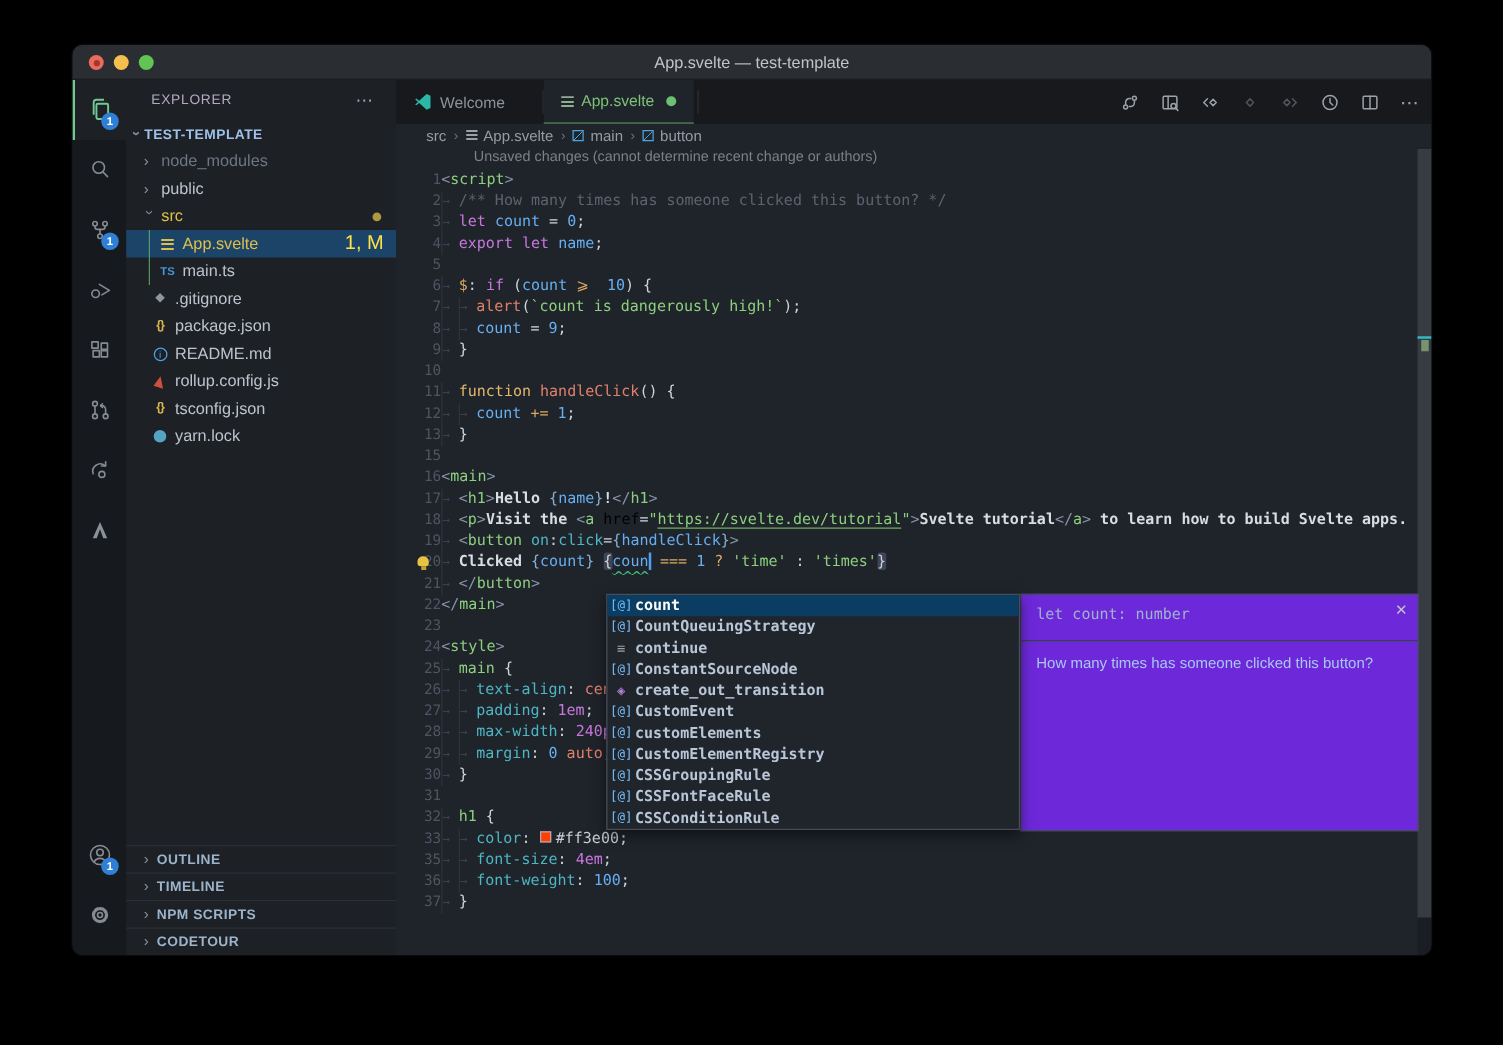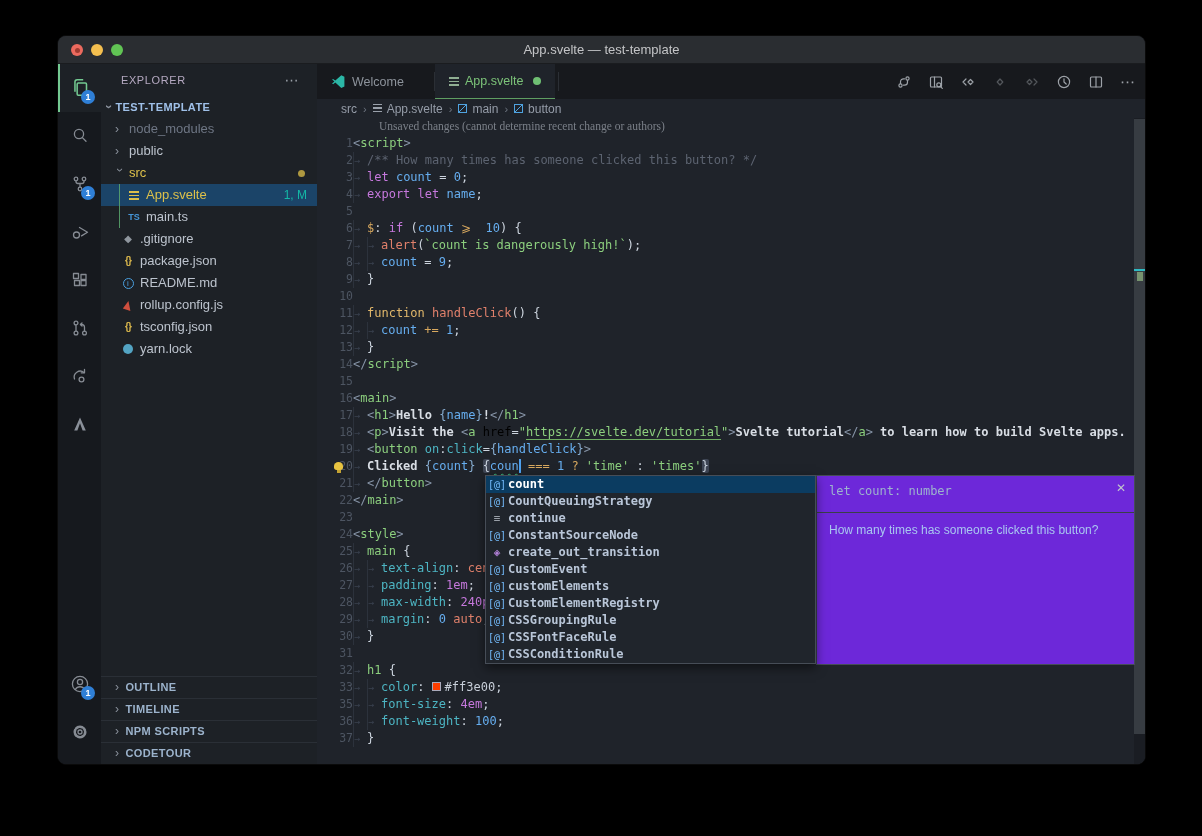--- a/index.html
+++ b/index.html
@@ -90,7 +90,7 @@
   .code-line { position:relative; height:17px; line-height:17px; white-space:pre; display:flex; }
   .ln { width:36px; text-align:right; color:#4d5562; flex:none; font-size:11.5px; }
   .lc { position:relative; flex:none; }
-  .blame-line .lc { color:#7b8089; font-family:Liberation Serif, serif; font-size:11.5px; margin-left:26px;text-align:center; }
+  .blame-line .lc { color:#7b8089; font-family:Liberation Sans, sans-serif; font-size:11.5px; margin-left:26px;text-align:center; }
   .tab-ws { display:inline-block; width:14px; color:#3a4250; border-left:1px solid #2c323c; font-size:10px; }
   .tk-pu  { color:#8795a8; }
   .tk-tag { color:#8ccf7e; }

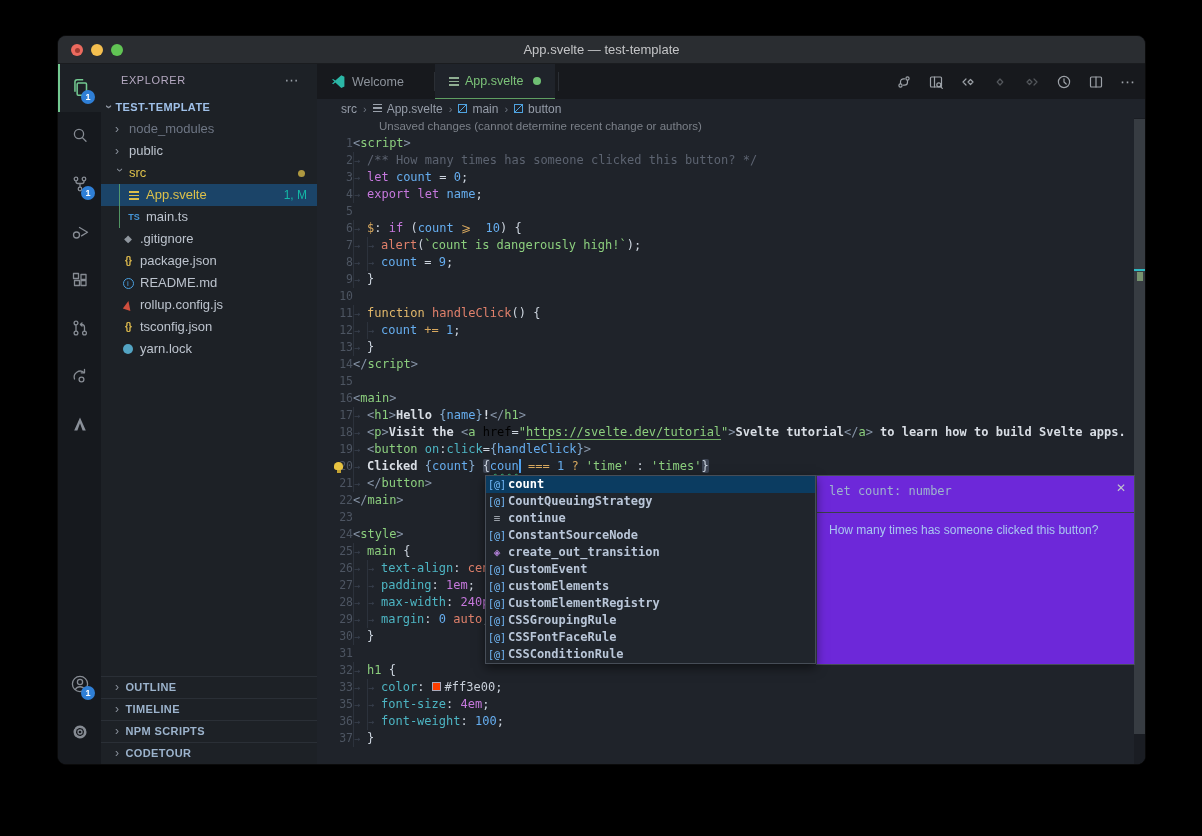--- a/index.html
+++ b/index.html
@@ -43,7 +43,7 @@
   .tree-row .chev { color:#8a919c; width:10px; margin-right:4px; font-size:12px; display:inline-block; }
   .tree-row .chev.open { transform:rotate(90deg); }
   .tree-row .spacer { flex:1; }
-  .tree-row .badge { color:#14b8a6; font-size:12px; margin-right:10px; }
+  .tree-row .badge { color:#fde047; font-size:16px; margin-right:10px; }
   .dot-badge { width:7px; height:7px; border-radius:50%; background:#ae9840; margin-right:12px; }
   .guide { position:absolute; left:18px; top:120px; width:1px; height:44px; background:#5aa86e; opacity:.85; }
   .fico { display:inline-flex; width:14px; margin-right:5px; justify-content:center; align-items:flex-end; }

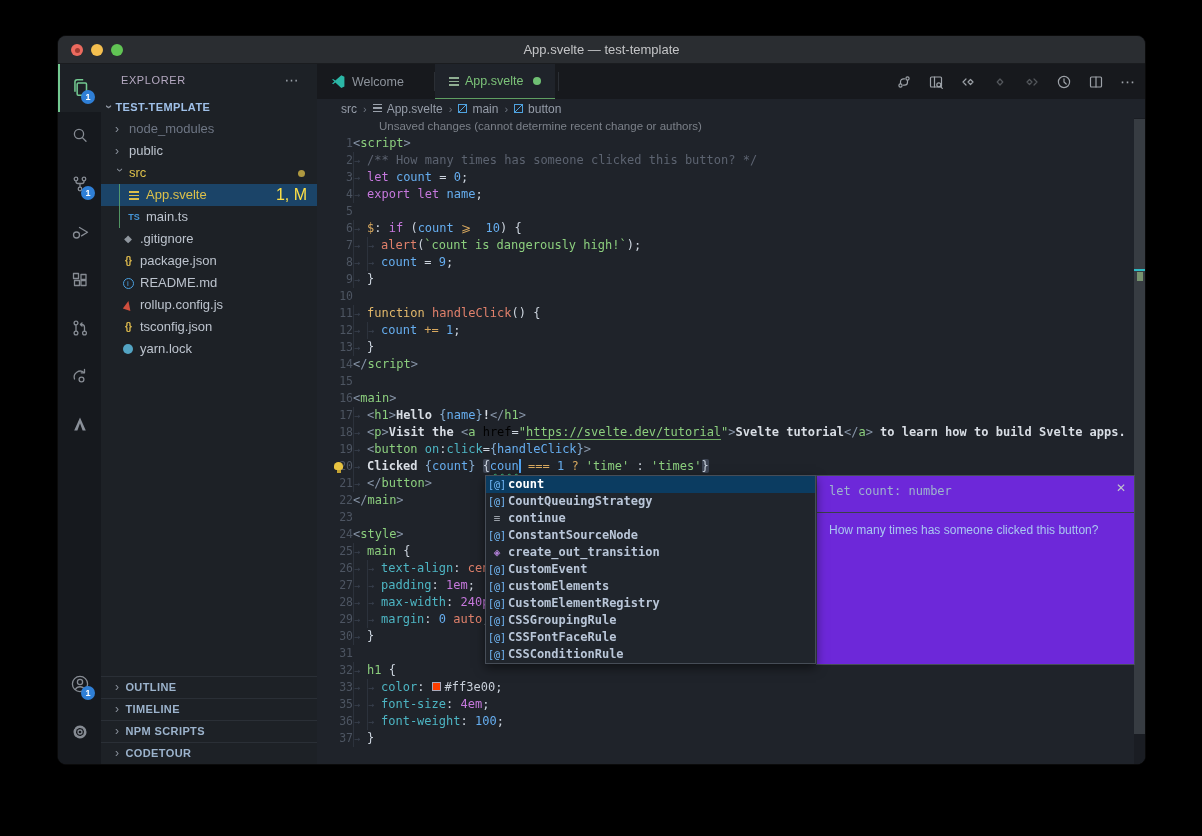--- a/index.html
+++ b/index.html
@@ -454,7 +454,6 @@
           <div class="code-line"><span class="ln">11</span><span class="lc"><span class="tab-ws">→</span><span class="tk-fnkw">function</span><span class="tk-x"> </span><span class="tk-fname">handleClick</span><span class="tk-w">() {</span></span></div>
           <div class="code-line"><span class="ln">12</span><span class="lc"><span class="tab-ws">→</span><span class="tab-ws">→</span><span class="tk-var">count</span><span class="tk-x"> </span><span class="tk-op">+=</span><span class="tk-x"> </span><span class="tk-num">1</span><span class="tk-w">;</span></span></div>
           <div class="code-line"><span class="ln">13</span><span class="lc"><span class="tab-ws">→</span><span class="tk-w">}</span></span></div>
-          <div class="code-line"><span class="ln">14</span><span class="lc"><span class="tk-pu">&lt;/</span><span class="tk-tag">script</span><span class="tk-pu">&gt;</span></span></div>
           <div class="code-line"><span class="ln">15</span><span class="lc"></span></div>
           <div class="code-line"><span class="ln">16</span><span class="lc"><span class="tk-pu">&lt;</span><span class="tk-tag">main</span><span class="tk-pu">&gt;</span></span></div>
           <div class="code-line"><span class="ln">17</span><span class="lc"><span class="tab-ws">→</span><span class="tk-pu">&lt;</span><span class="tk-tag">h1</span><span class="tk-pu">&gt;</span><span class="tk-txt">Hello </span><span class="tk-brk">{</span><span class="tk-var">name</span><span class="tk-brk">}</span><span class="tk-txt">!</span><span class="tk-pu">&lt;/</span><span class="tk-tag">h1</span><span class="tk-pu">&gt;</span></span></div>

